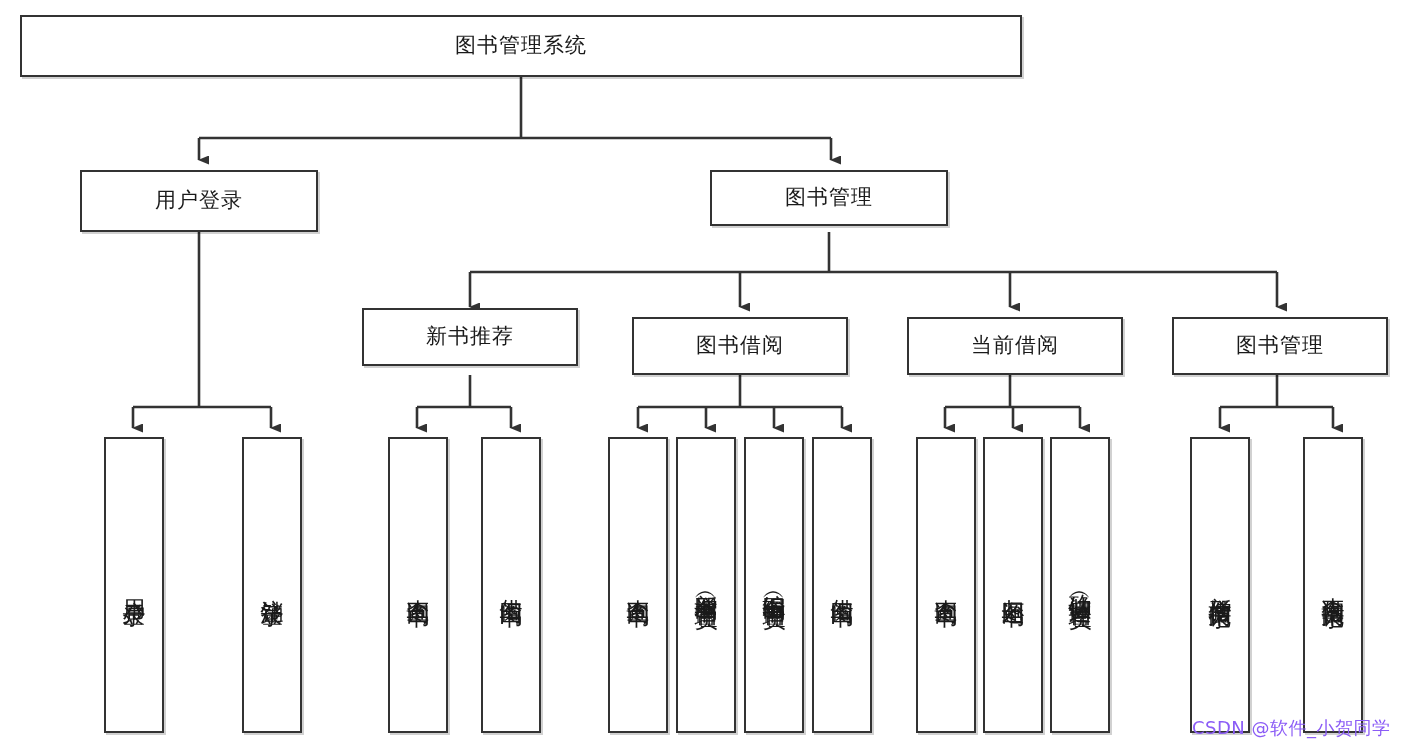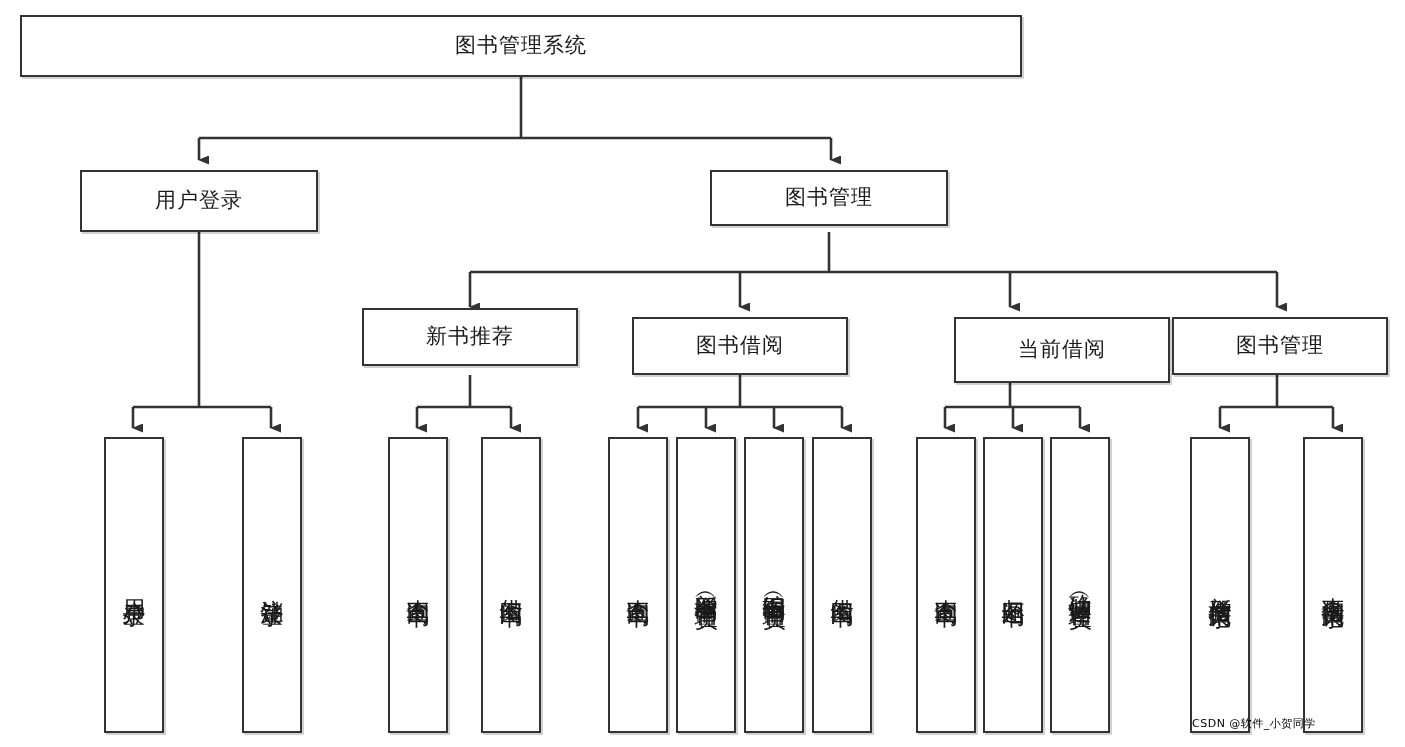--- a/index.html
+++ b/index.html
@@ -136,7 +136,7 @@
   <div class="node horiz" style="left:632px; top:317px; width:216px; height:58px;text-align:right;">
     <span>图书借阅</span>
   </div>
-  <div class="node horiz" style="left:954px; top:317px; width:216px; height:66px;">
+  <div class="node horiz" style="left:907px; top:317px; width:216px; height:58px;">
     <span>当前借阅</span>
   </div>
   <div class="node horiz" style="left:1172px; top:317px; width:216px; height:58px;">

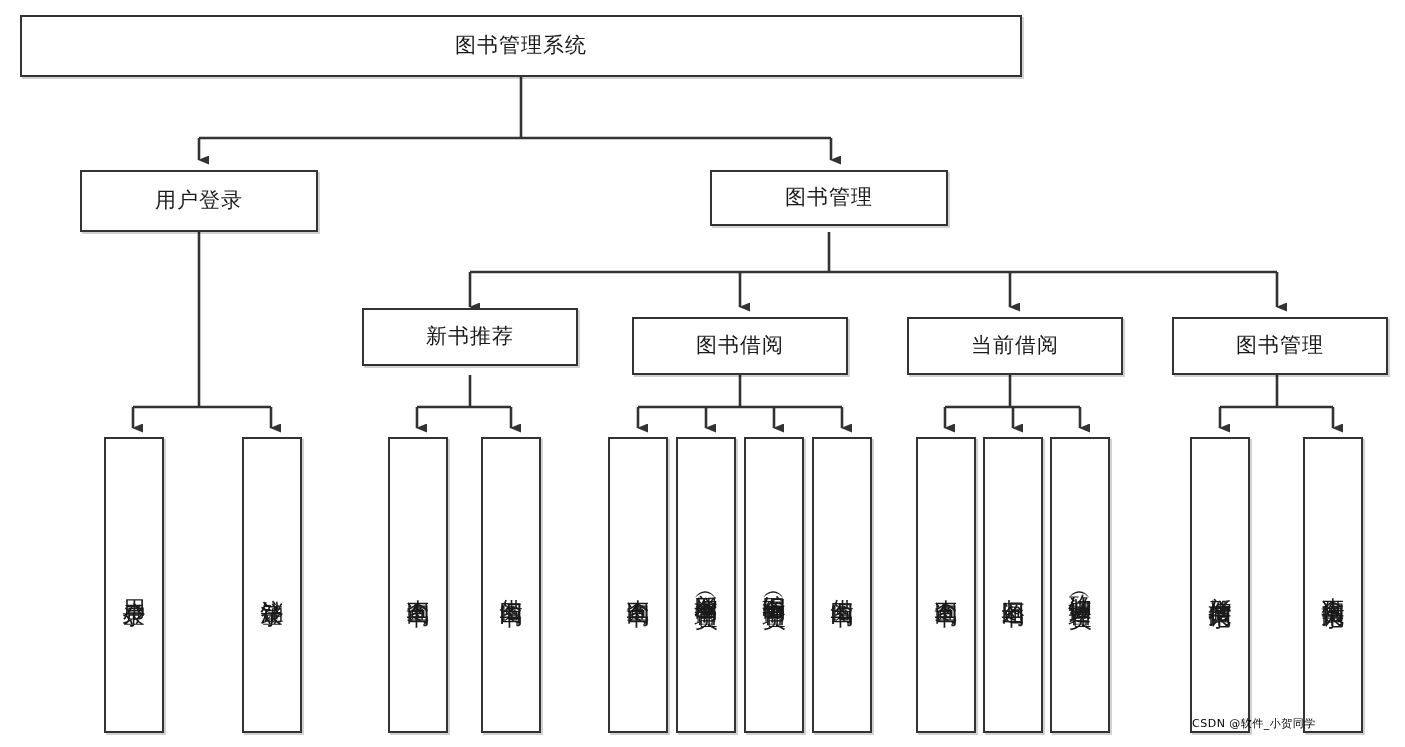--- a/index.html
+++ b/index.html
@@ -57,8 +57,8 @@
   }
   .watermark {
     position: absolute;
-    font-size: 11px;
-    color: #000000;
+    font-size: 18px;
+    color: #8b5cf6;
     letter-spacing: 0.5px;
     white-space: nowrap;
     font-family: "DejaVu Sans", "Liberation Sans", sans-serif;

